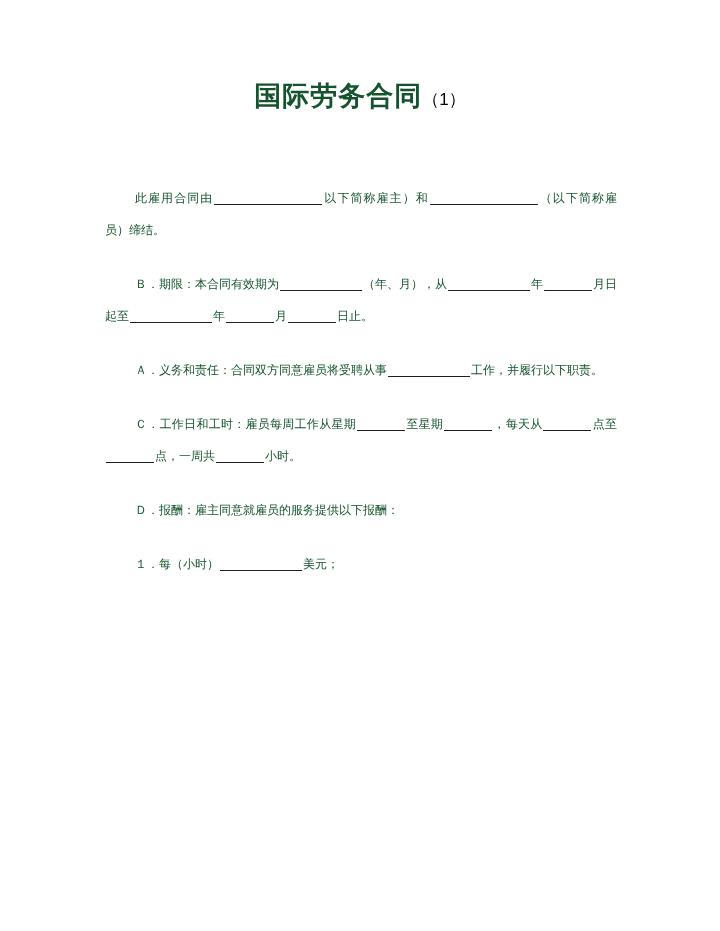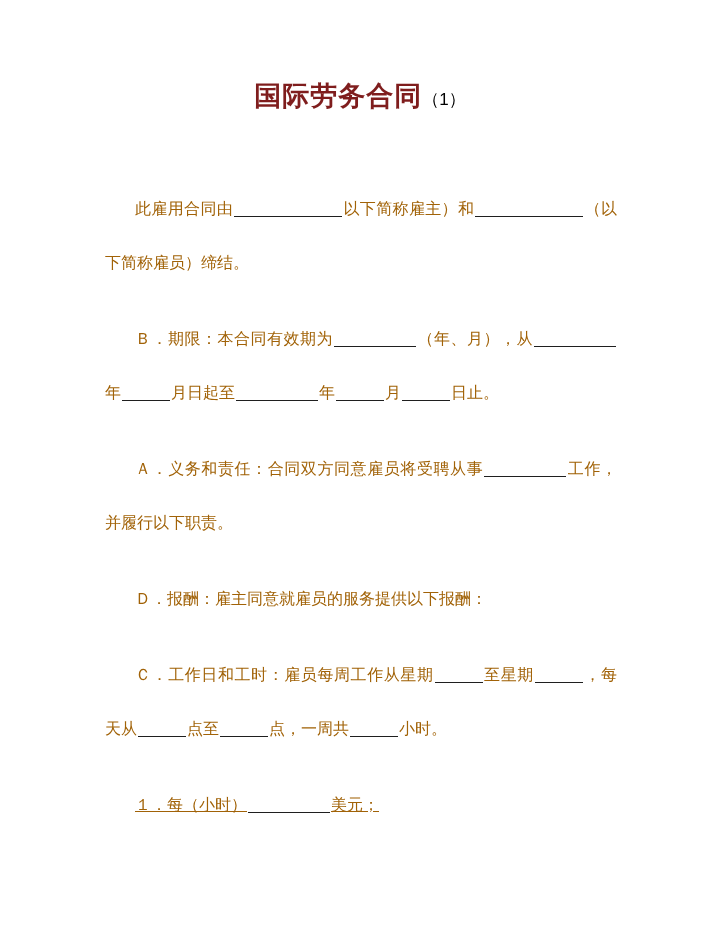--- a/index.html
+++ b/index.html
@@ -36,7 +36,7 @@
     font-size: 27px;
     font-weight: bold;
     letter-spacing: 1px;
-    color: #7f1d1d;
+    color: #14532d;
   }
   .doc-title .title-suffix {
     font-size: 17px;

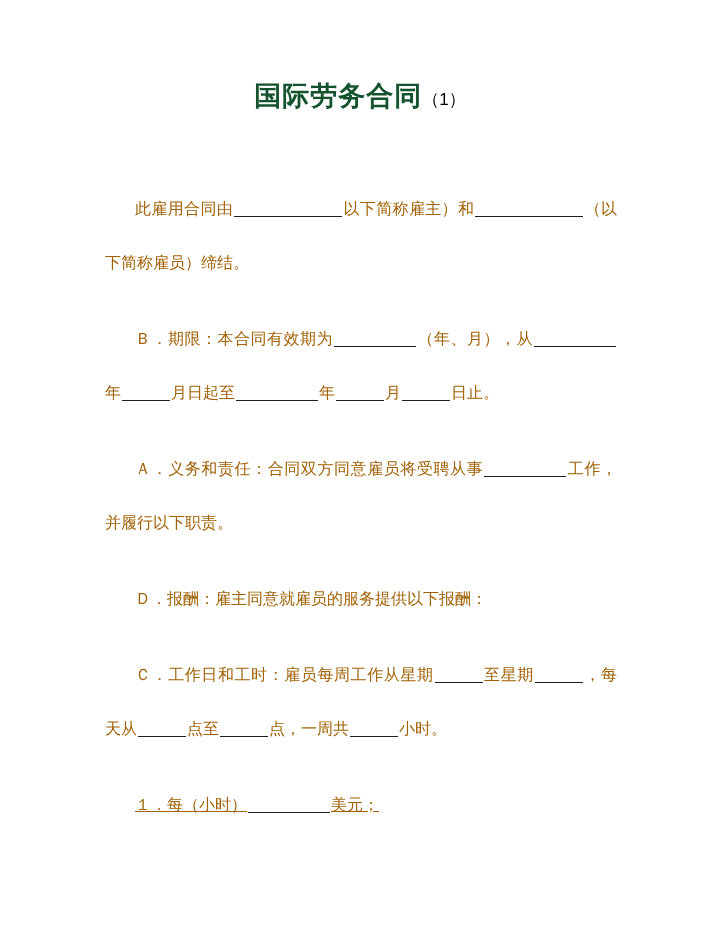--- a/index.html
+++ b/index.html
@@ -54,13 +54,13 @@
   }
 
   .para {
-    font-size: 16px;
-    line-height: 54px;
+    font-size: 12px;
+    line-height: 32px;
     text-align: justify;
     text-justify: inter-ideograph;
     text-indent: 30px;
     margin: 0 0 22px 0;
-    color: #a16207;
+    color: #14532d;
     word-break: break-all;
   }
   .para:last-child {

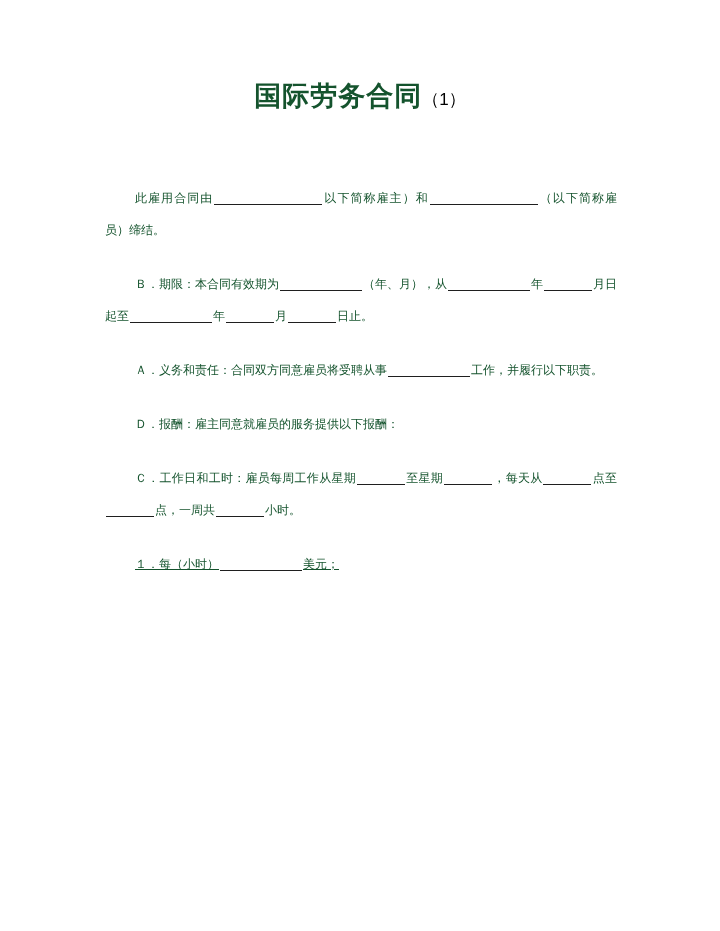--- a/index.html
+++ b/index.html
@@ -98,9 +98,9 @@
 
     <p class="para"><span>Ａ．义务和责任：合同双方同意雇员将受聘从事</span><span class="blank w-lg"></span><span>工作，并履行以下职责。</span></p>
 
+    <p class="para"><span>Ｃ．工作日和工时：雇员每周工作从星期</span><span class="blank w-sm"></span><span>至星期</span><span class="blank w-sm"></span><span>，每天从</span><span class="blank w-sm"></span><span>点至</span><span class="blank w-sm"></span><span>点，一周共</span><span class="blank w-sm"></span><span>小时。</span></p>
+
     <p class="para">Ｄ．报酬：雇主同意就雇员的服务提供以下报酬：</p>
-
-    <p class="para"><span>Ｃ．工作日和工时：雇员每周工作从星期</span><span class="blank w-sm"></span><span>至星期</span><span class="blank w-sm"></span><span>，每天从</span><span class="blank w-sm"></span><span>点至</span><span class="blank w-sm"></span><span>点，一周共</span><span class="blank w-sm"></span><span>小时。</span></p>
 
     <p class="para"><span>１．每（小时）</span><span class="blank w-lg"></span><span>美元；</span></p>
 

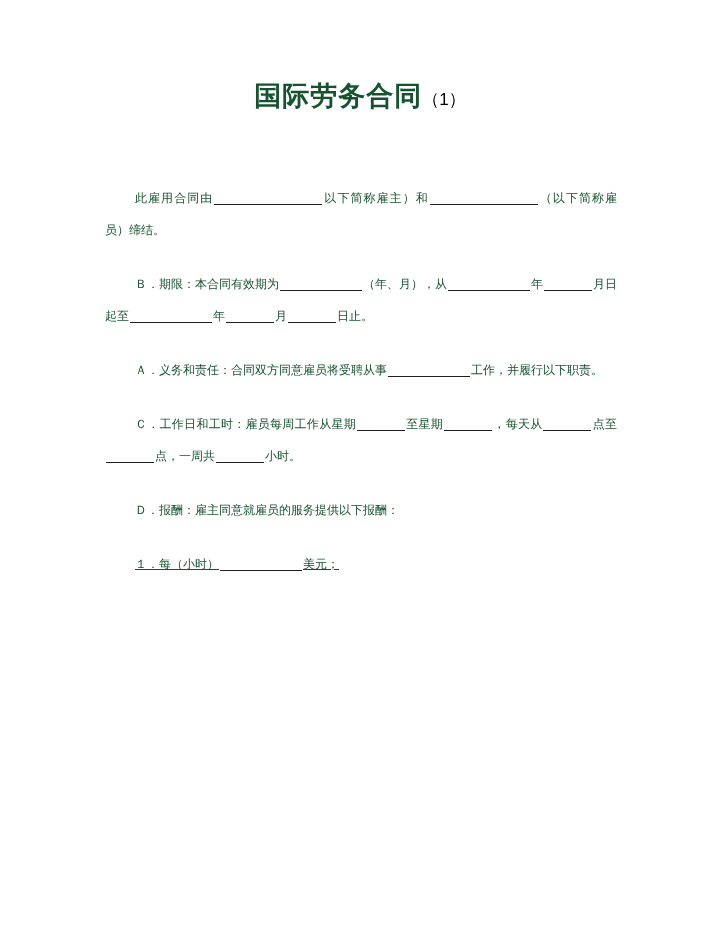--- a/index.html
+++ b/index.html
@@ -65,7 +65,6 @@
   }
   .para:last-child {
     margin-bottom: 0;
-    text-decoration: underline;
   }
 
   

